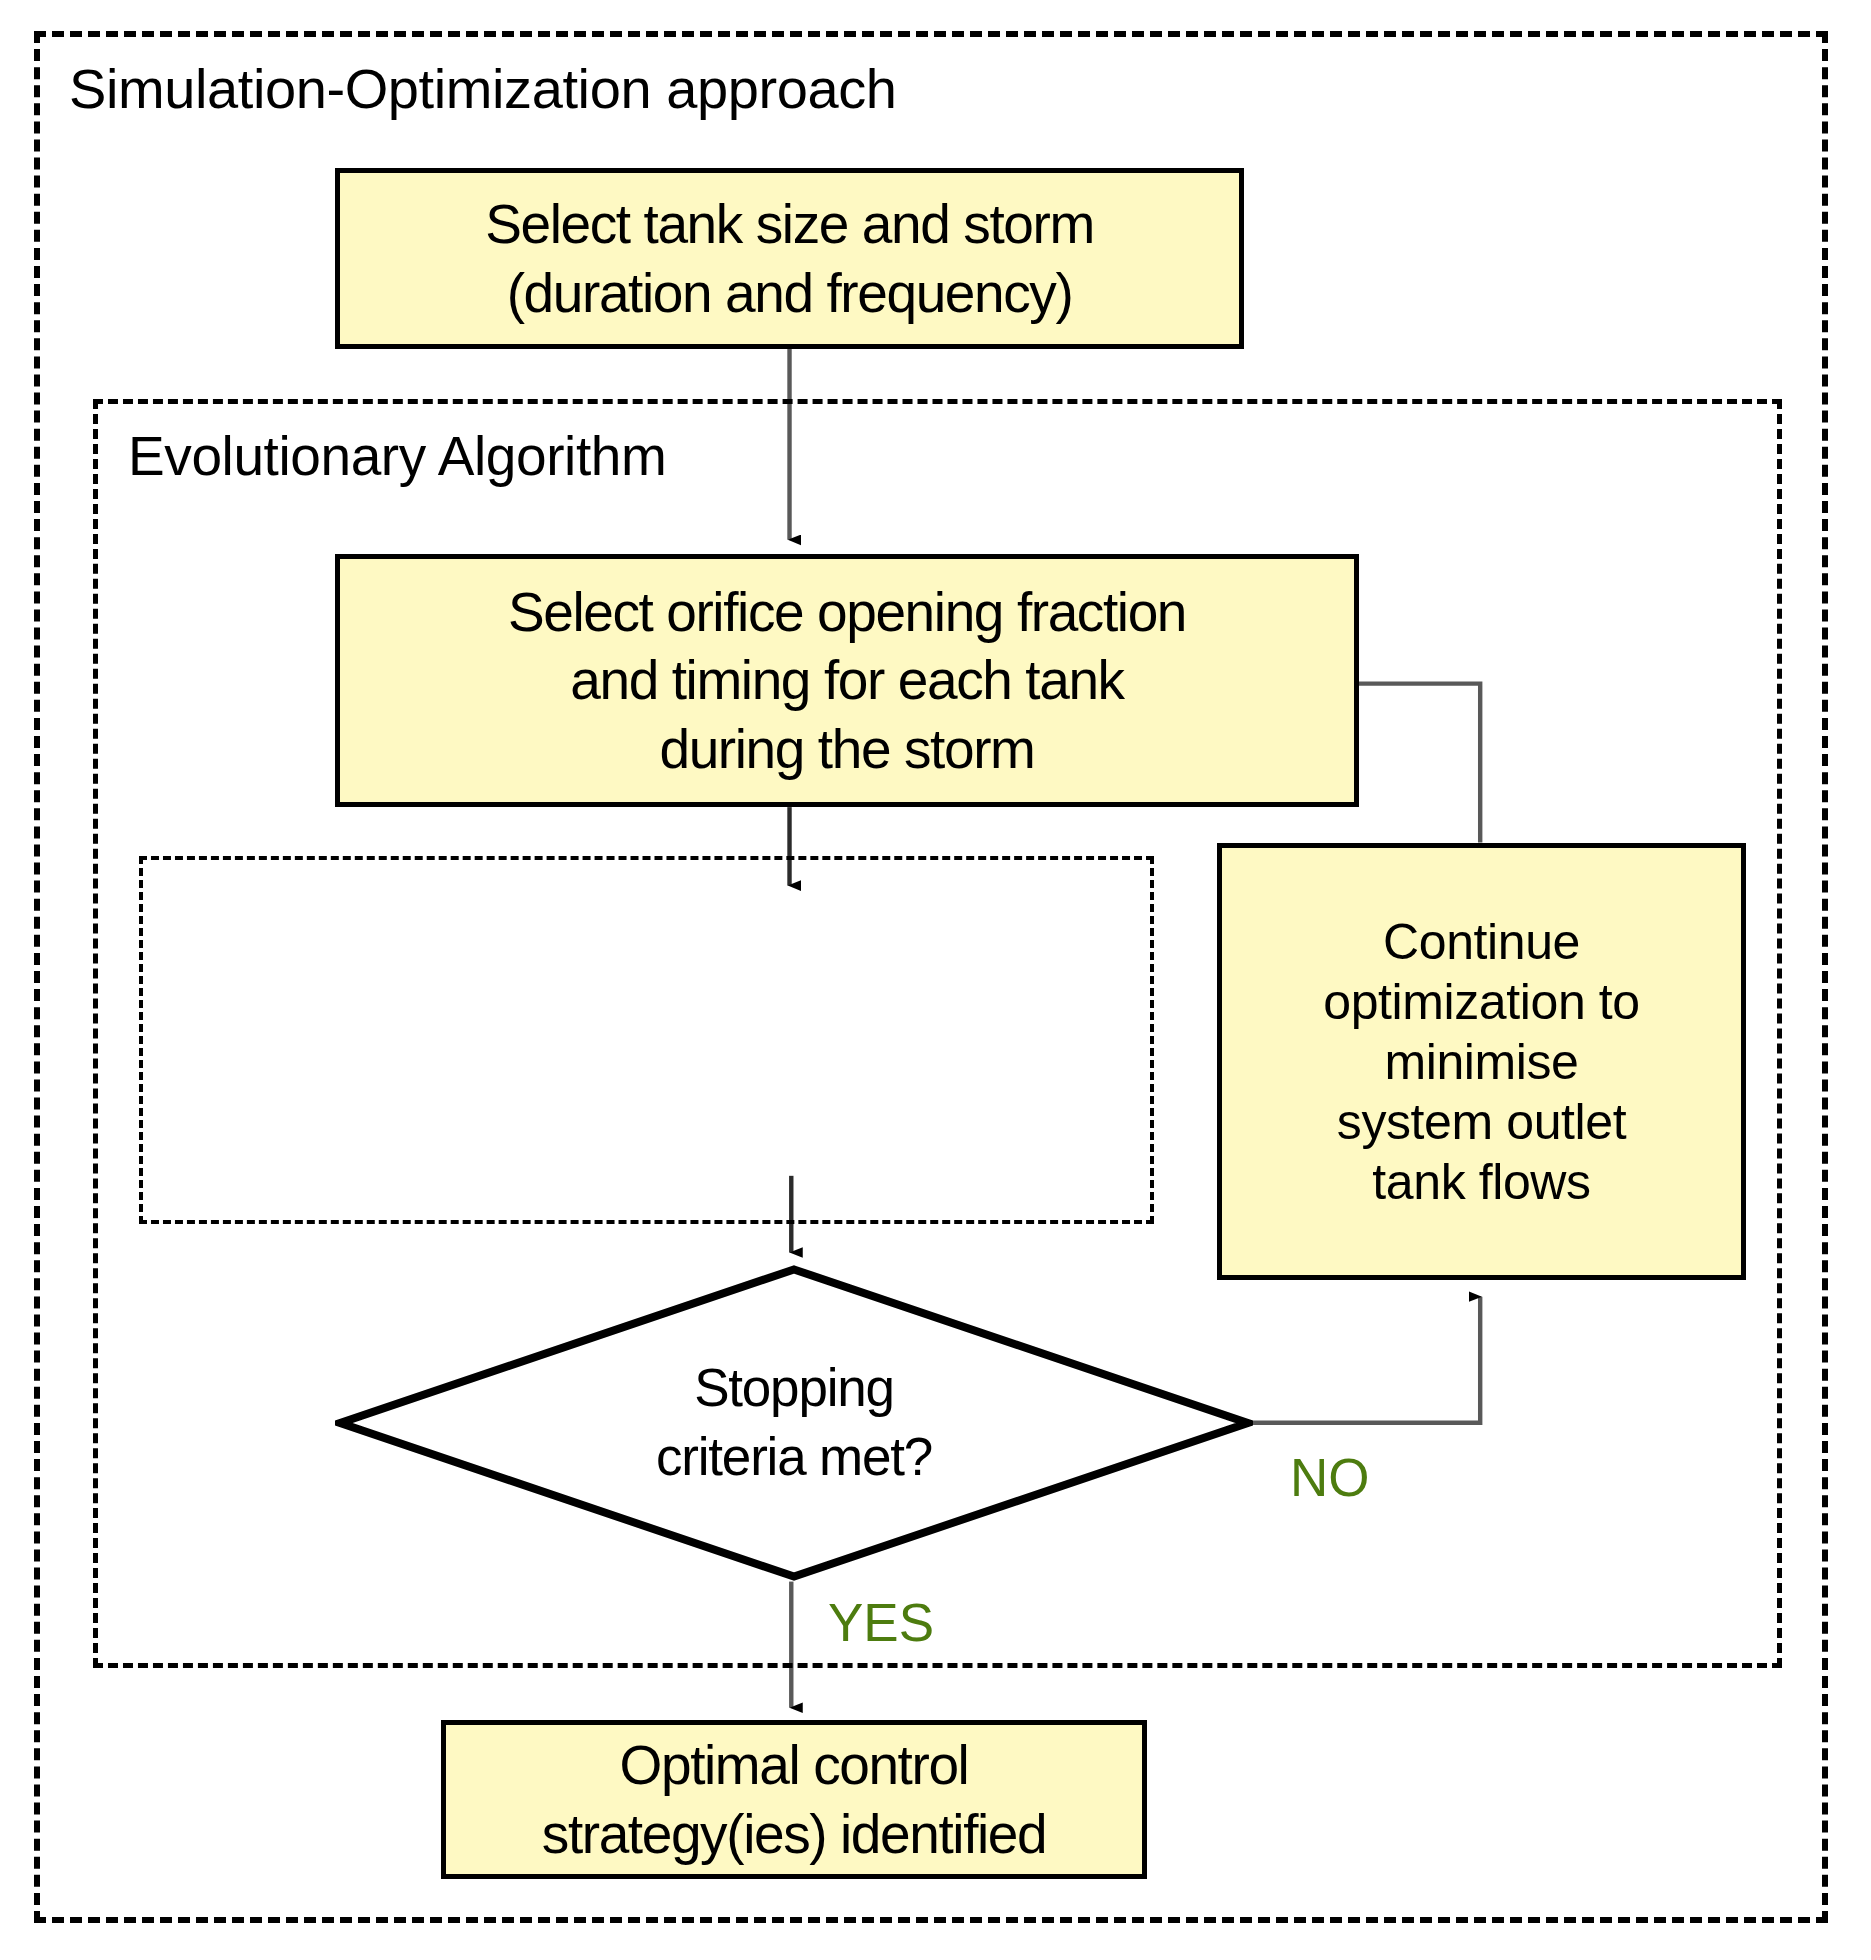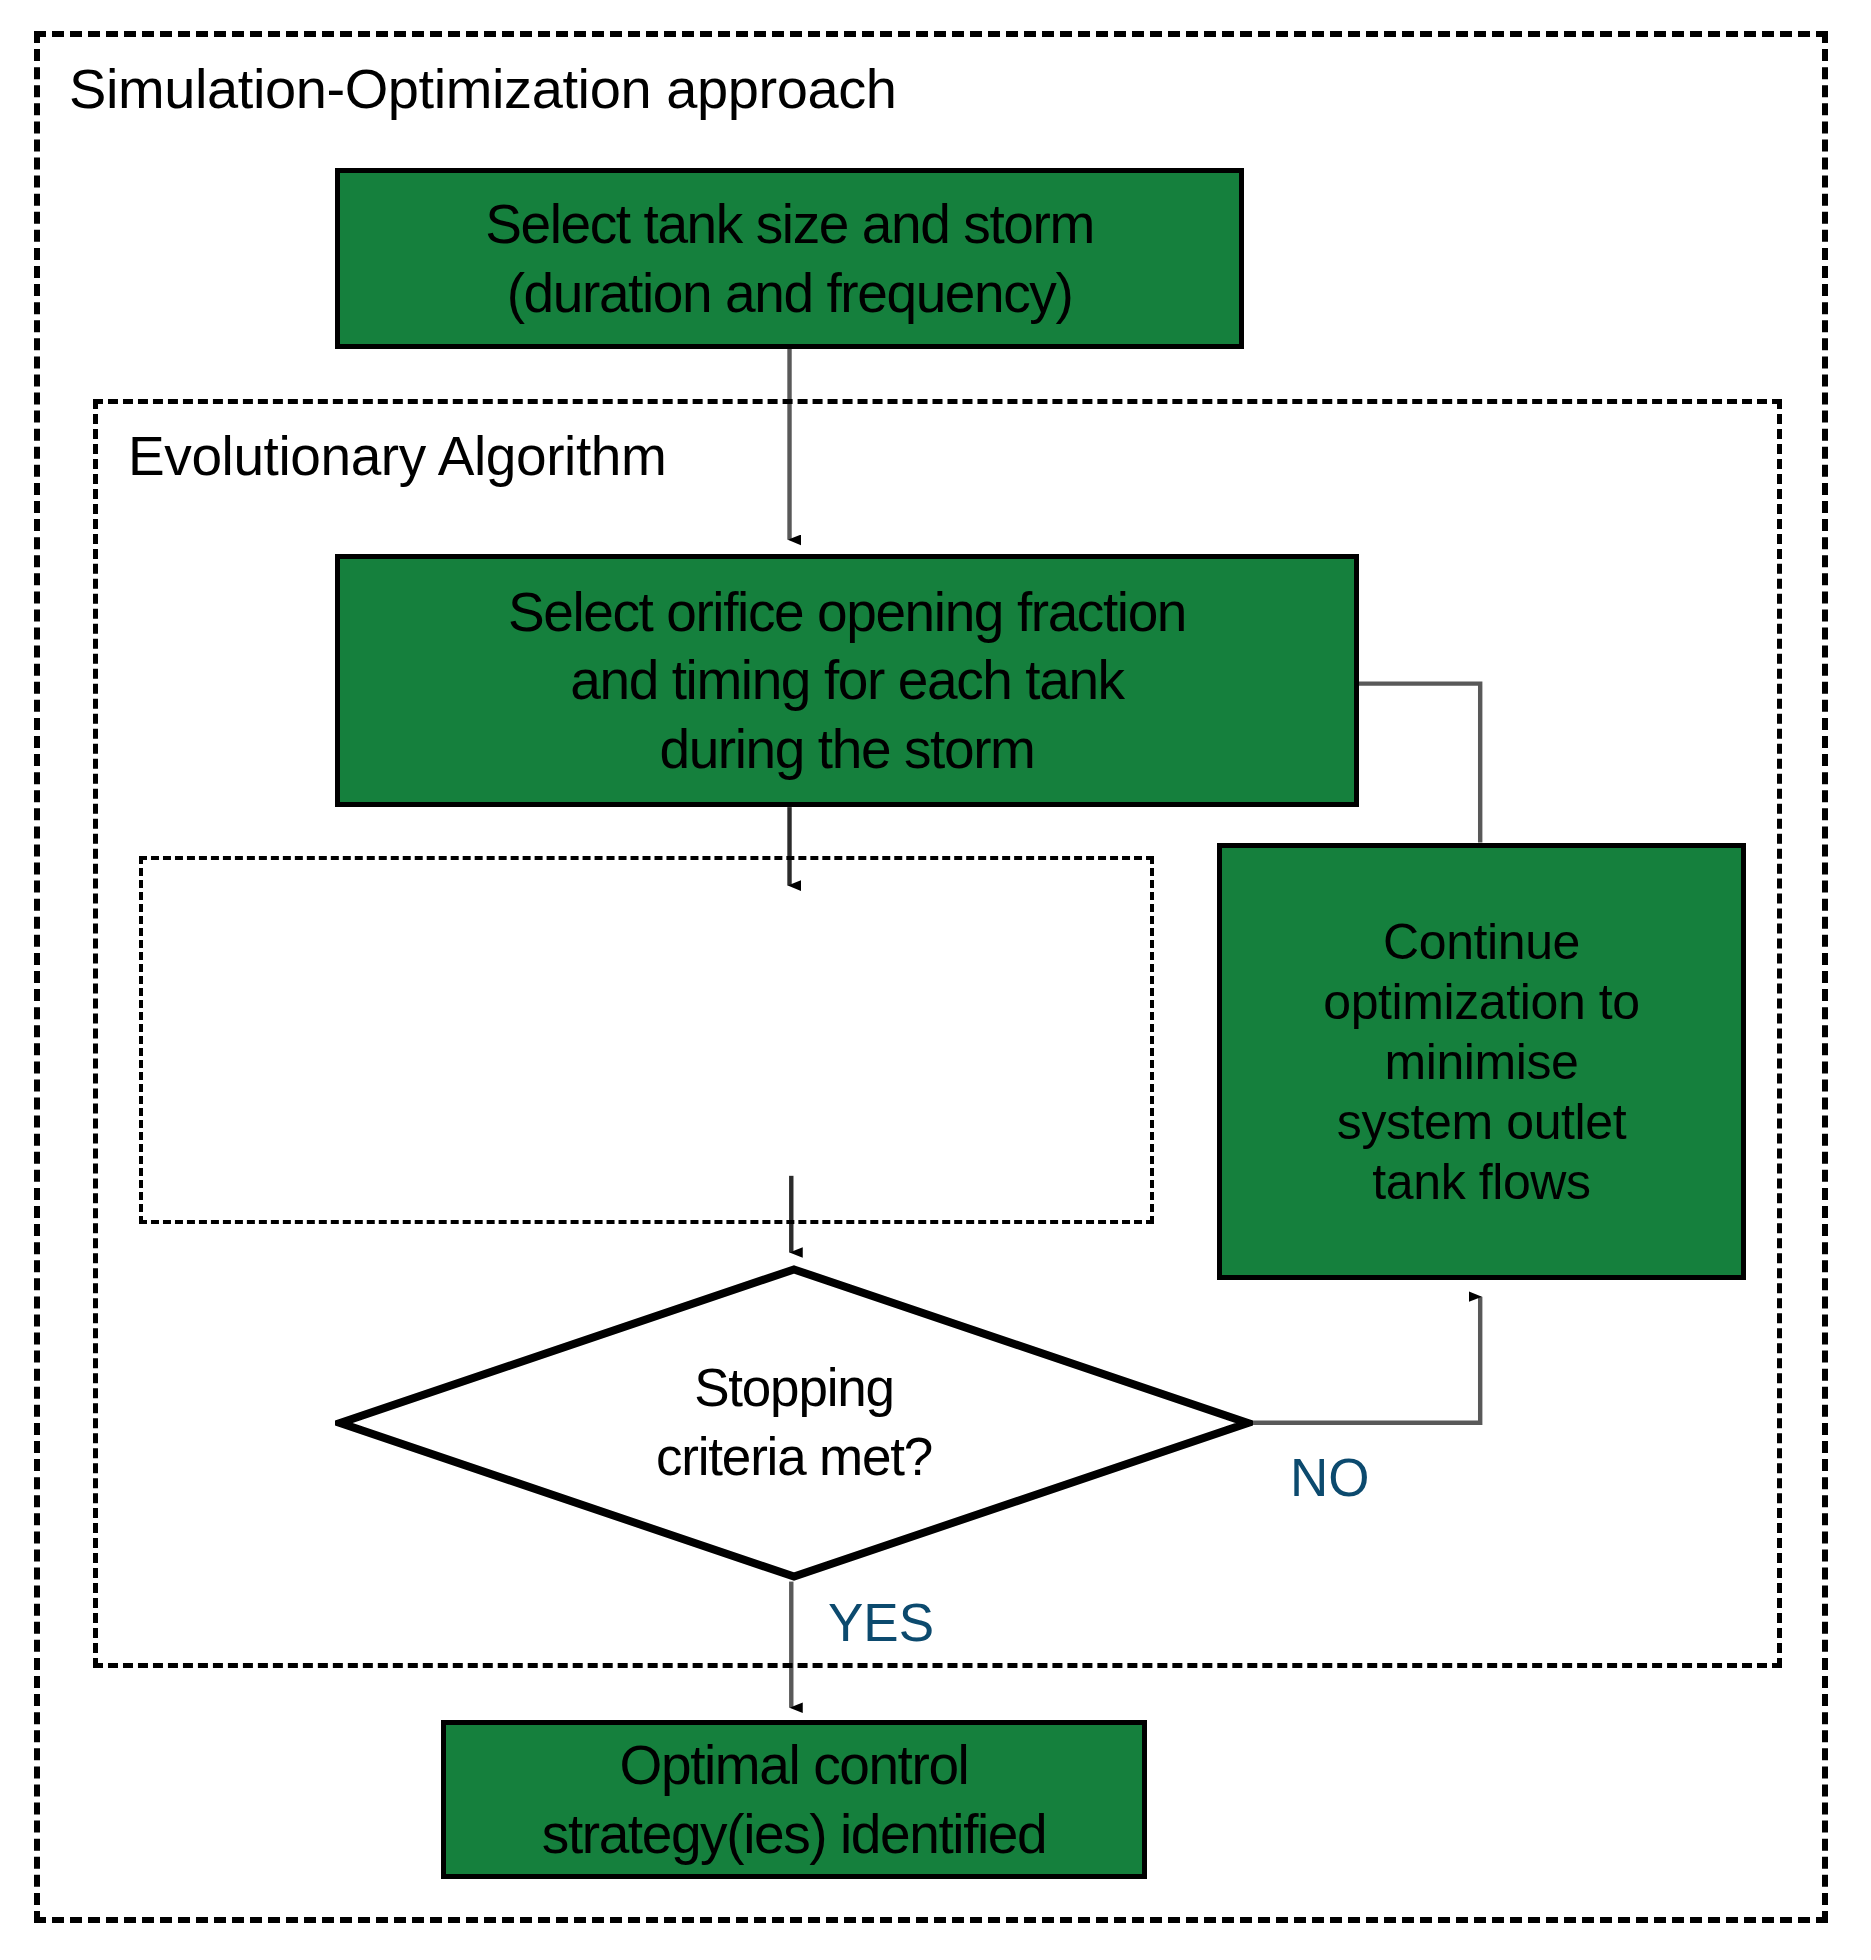--- a/index.html
+++ b/index.html
@@ -53,7 +53,7 @@
     position: absolute;
     box-sizing: border-box;
     border: 5.3px solid #000000;
-    background: #15803d;
+    background: #fef9c3;
     display: flex;
     align-items: center;
     justify-content: center;

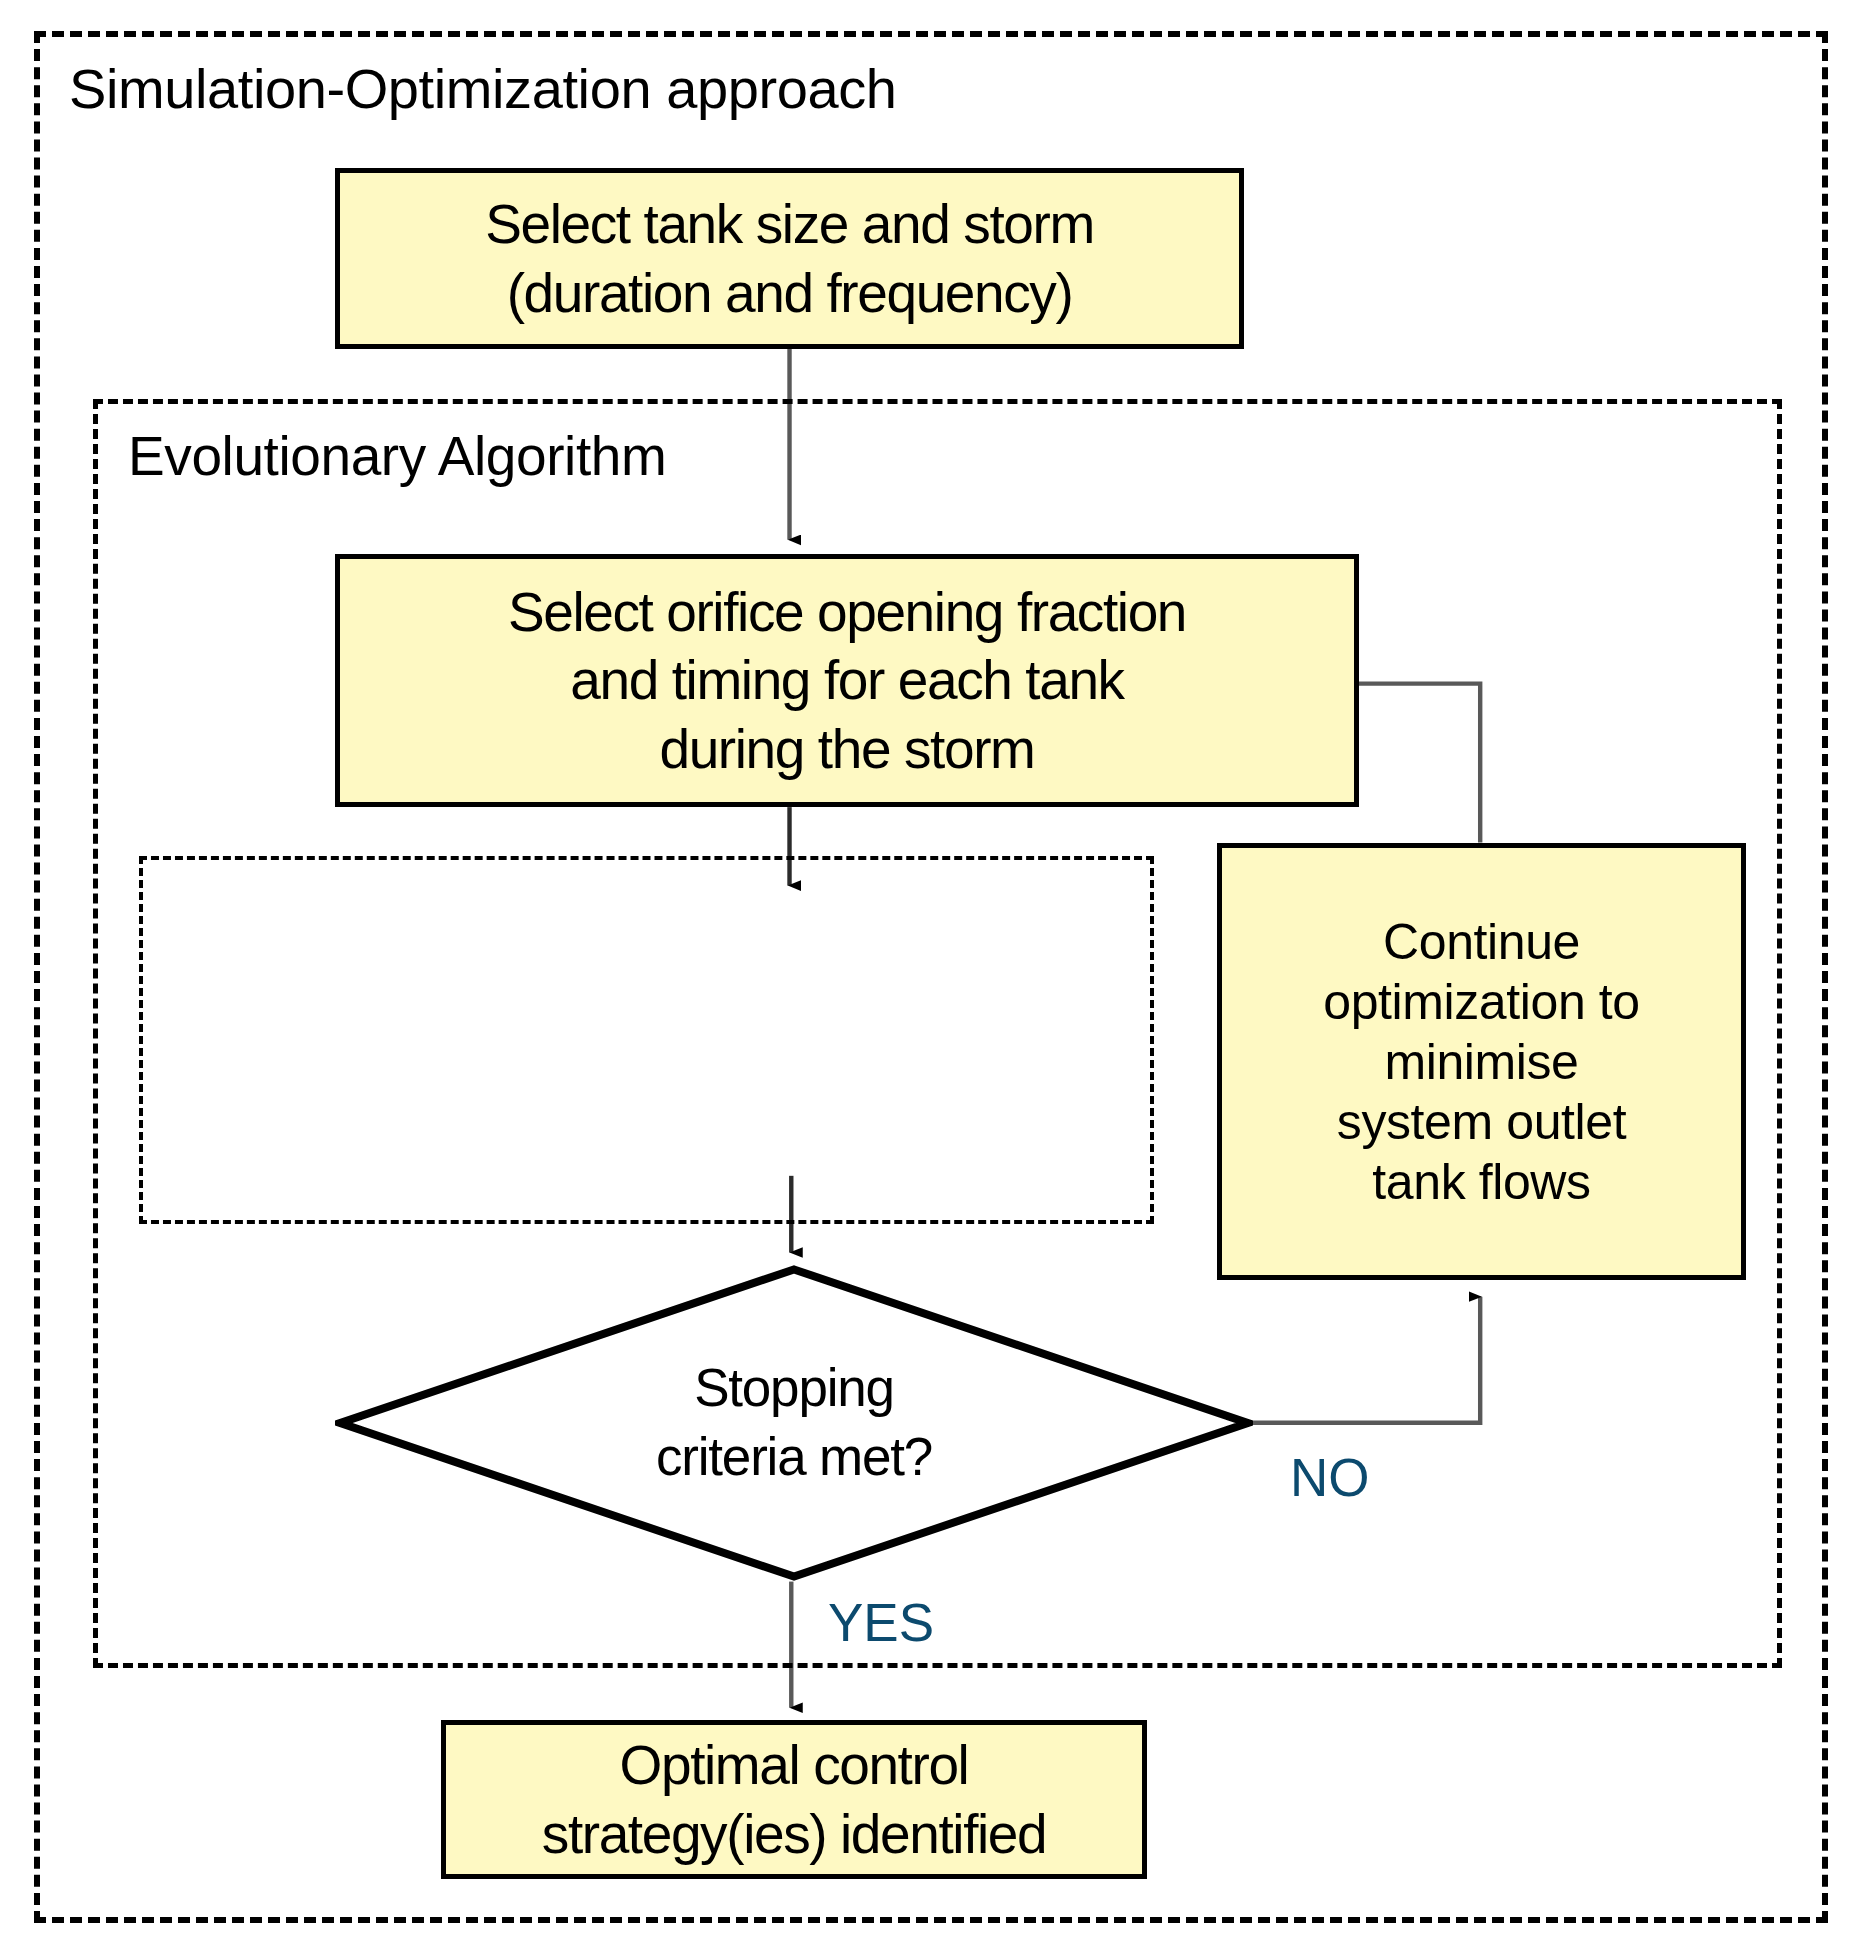--- a/index.html
+++ b/index.html
@@ -93,7 +93,7 @@
   .edge-label {
     position: absolute;
     font-family: "Liberation Sans", sans-serif;
-    color: #0c4a6e;
+    color: #4d7c0f;
     white-space: pre;
     z-index: 4;
   }

